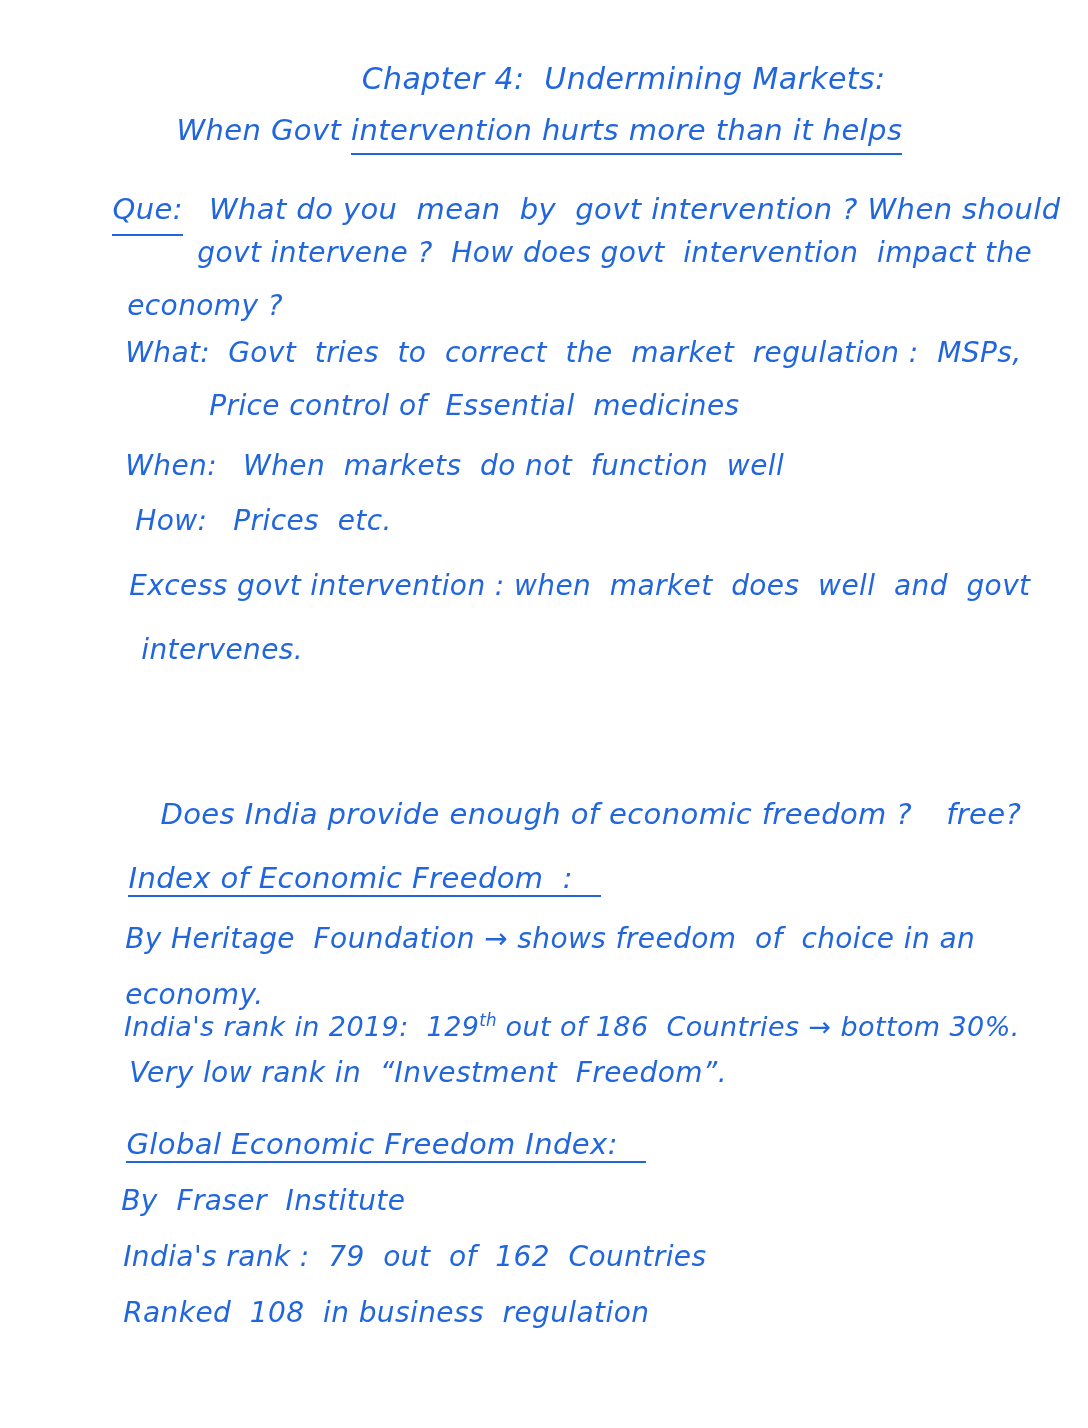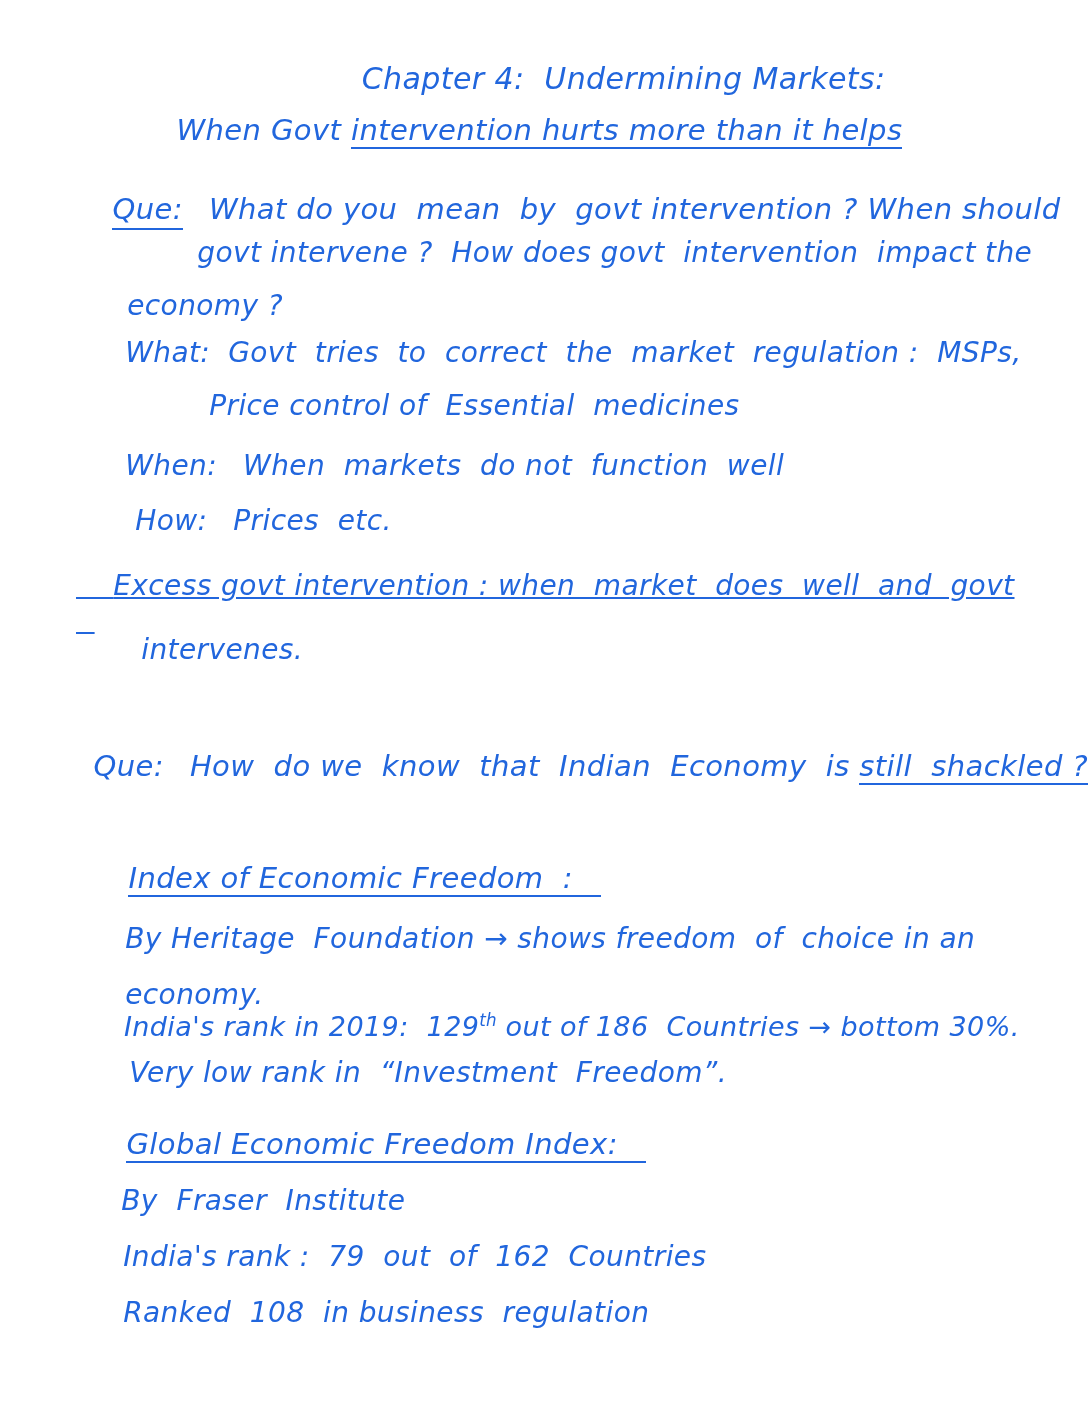--- a/index.html
+++ b/index.html
@@ -25,7 +25,7 @@
   .sz29 { font-size: 29px; }
   .sz28 { font-size: 28px; }
   .sz27 { font-size: 27px; }
-  .u { border-bottom: 2.5px solid var(--ink); }
+  .u { border-bottom: 2.5px solid var(--ink); padding-bottom: 6px; }
   .u-head { border-bottom: 2.5px solid var(--ink); padding-right: 28px; }
   .label { display: inline-block; }
   .gap-lg { margin-left: 26px; }

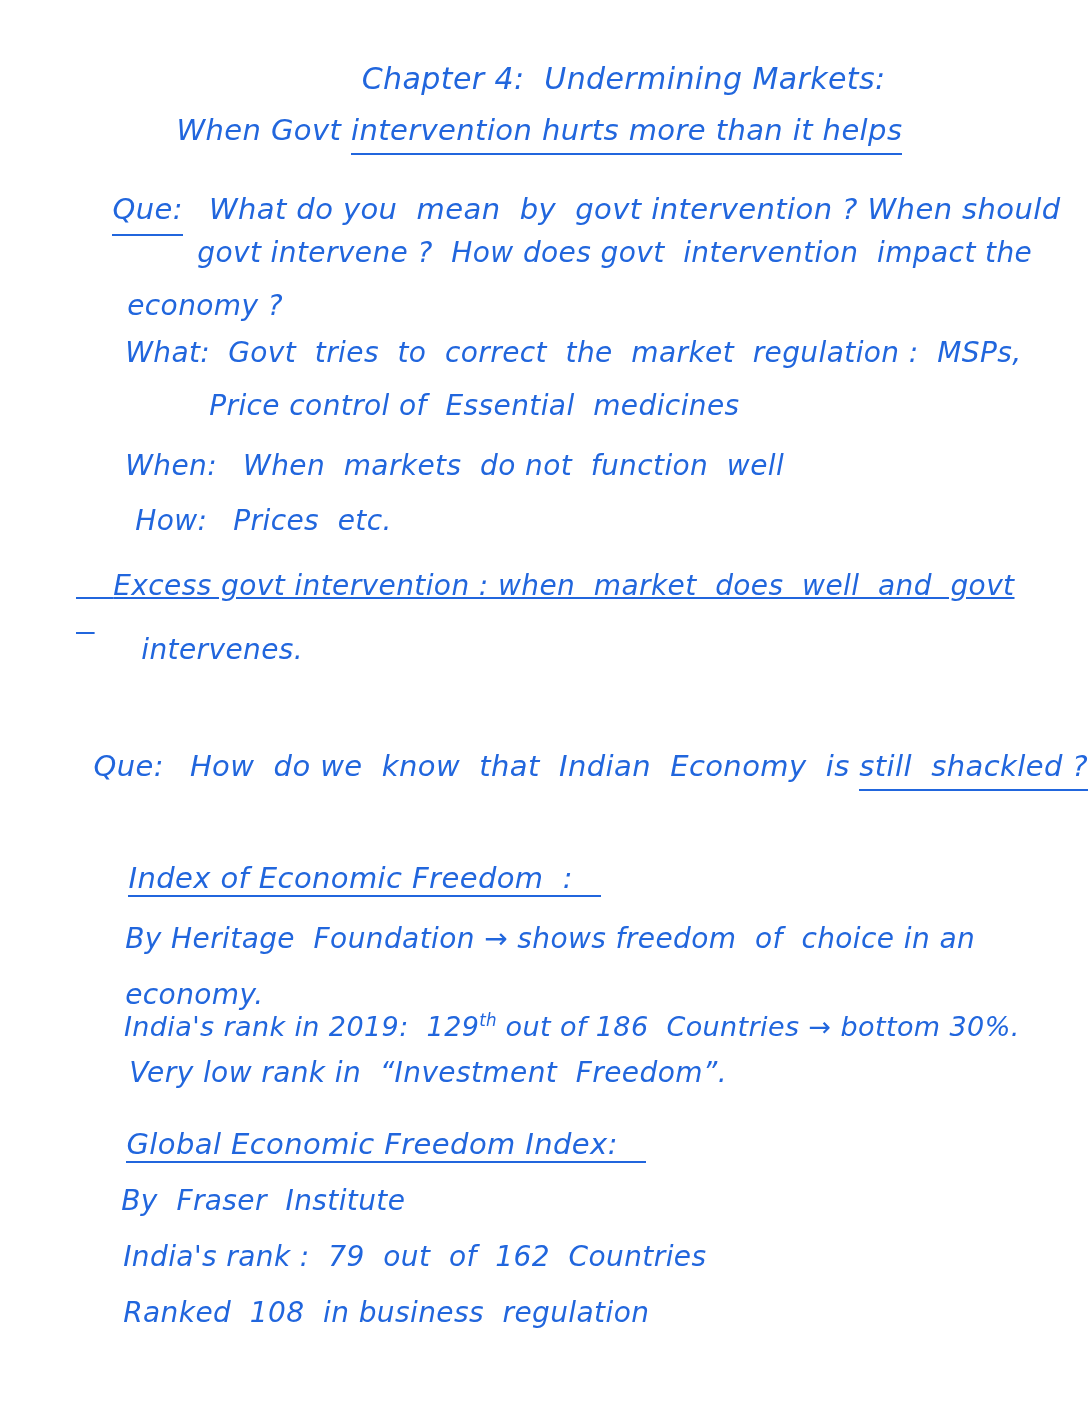--- a/index.html
+++ b/index.html
@@ -68,7 +68,7 @@
     <span class="label">How:</span><span class="gap-lg">Prices  etc.</span>
   </div>
 
-  <div class="line sz28" style="left:76px; top:533px;text-decoration:underline;">
+  <div class="line sz28" style="left:92px; top:533px;">
     <span>Excess govt intervention : when  market  does  well  and  govt</span>
   </div>
   <div class="line sz28" style="left:104px; top:597px;">

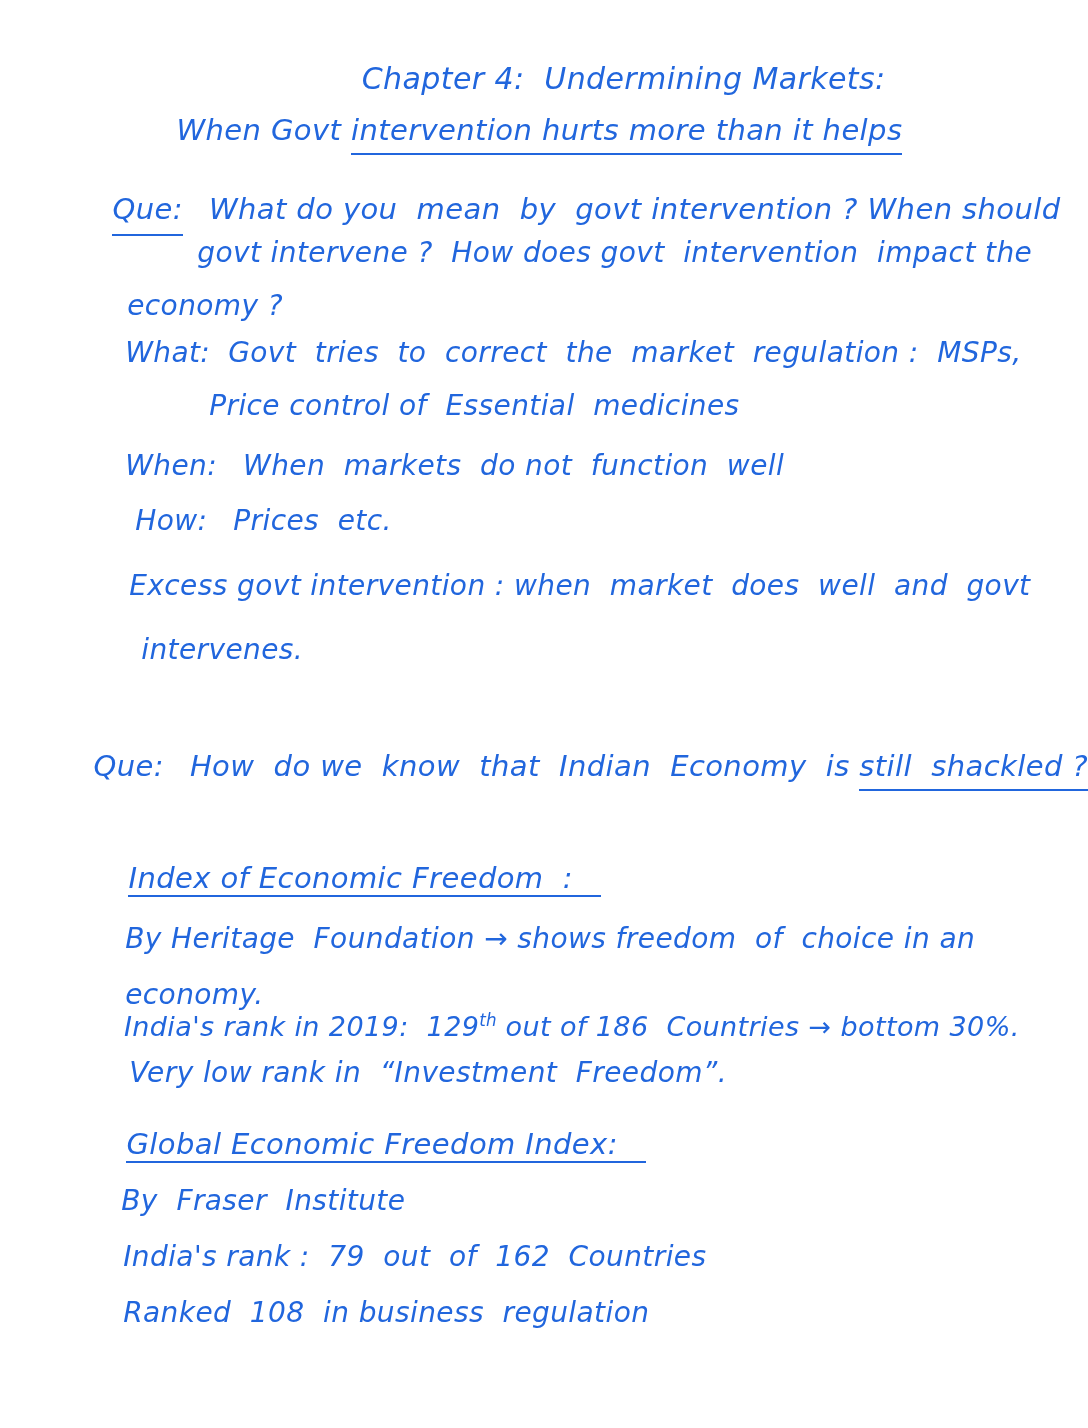--- a/index.html
+++ b/index.html
@@ -75,9 +75,6 @@
     <span>intervenes.</span>
   </div>
 
-  <div class="line sz29" style="left:55px; top:712px;">
-    <span class="label">Que:</span><span class="gap-lg">How  do we  know  that  Indian  Economy  is </span><span class="u">still  shackled ?</span>
-  </div>
 
   <div class="line sz29" style="left:90px; top:824px;">
     <span class="u-head">Index of Economic Freedom  :</span>

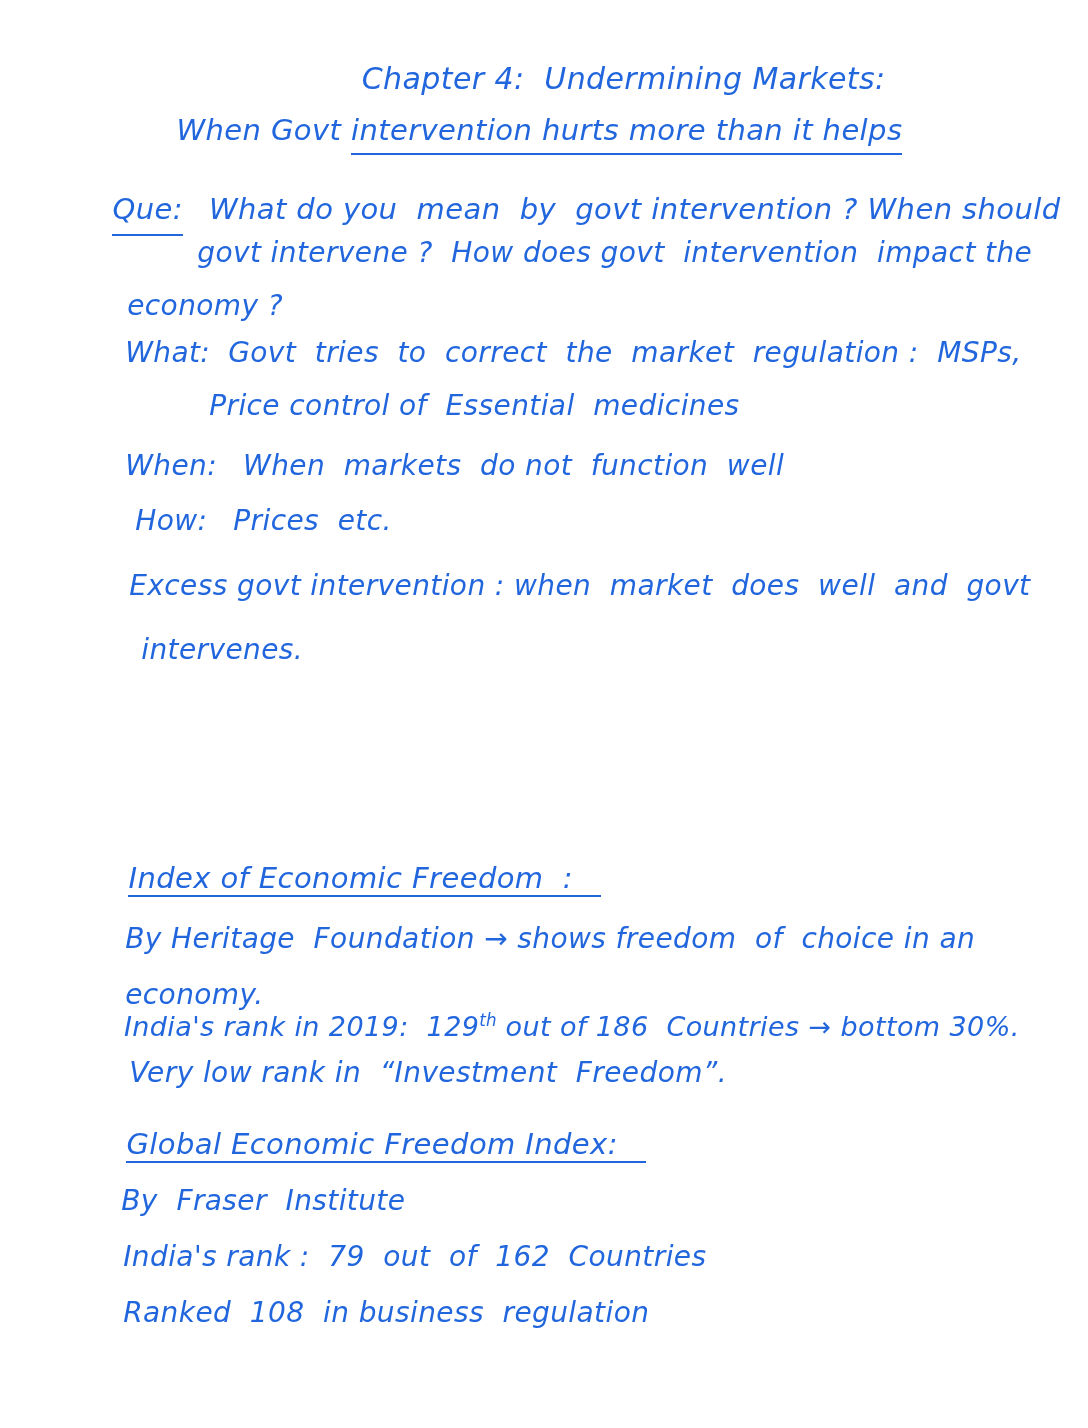--- a/index.html
+++ b/index.html
@@ -75,6 +75,9 @@
     <span>intervenes.</span>
   </div>
 
+  <div class="line sz29" style="left:122px; top:760px;">
+    <span>Does India provide enough of economic freedom ?</span><span class="gap-note">free?</span>
+  </div>
 
   <div class="line sz29" style="left:90px; top:824px;">
     <span class="u-head">Index of Economic Freedom  :</span>

